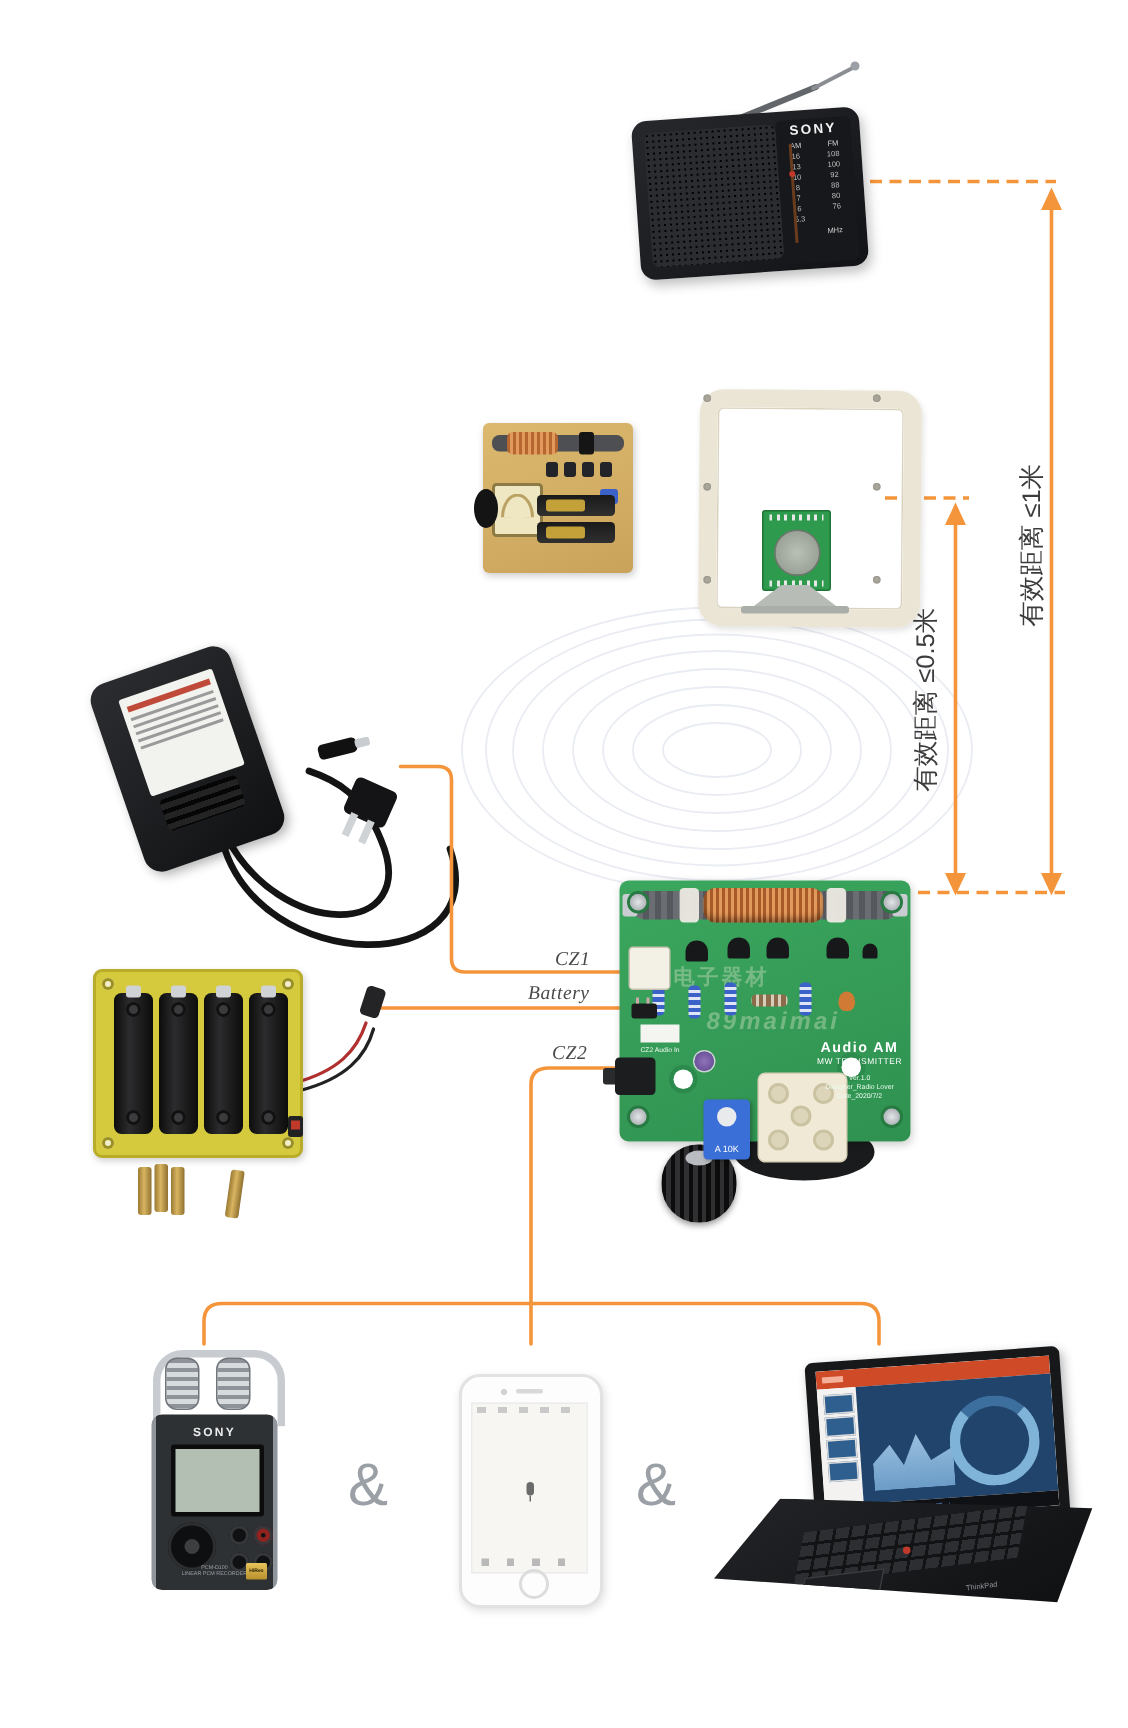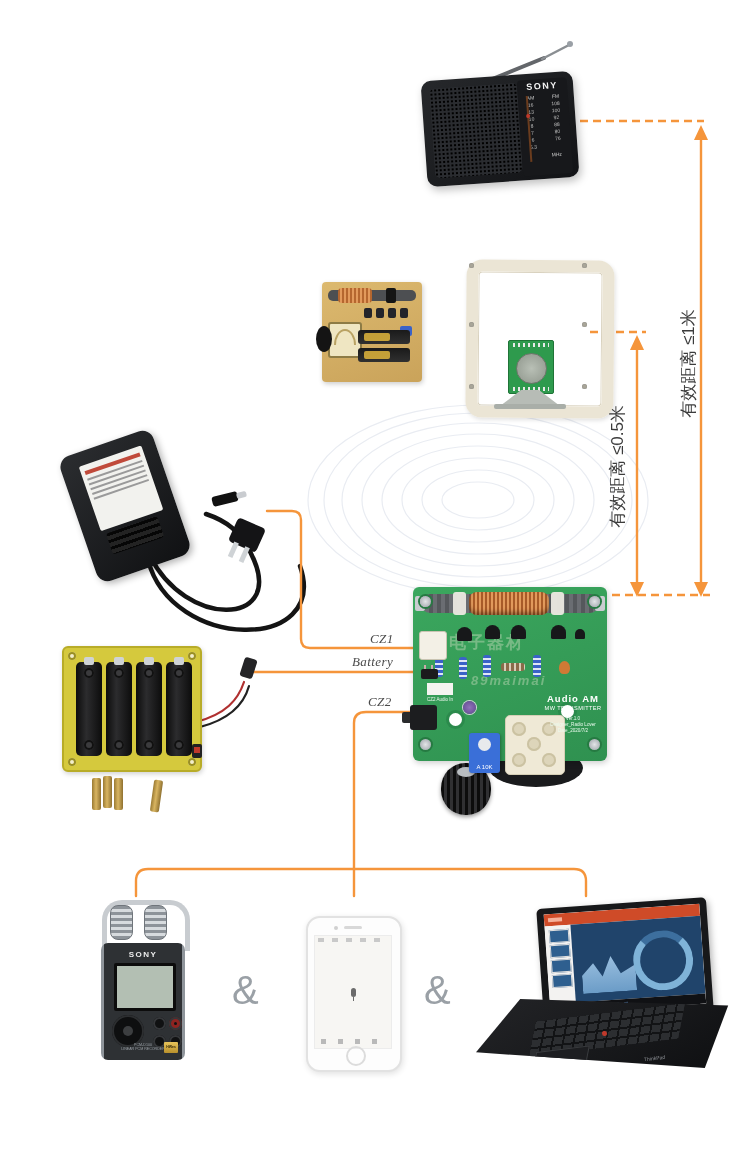--- a/index.html
+++ b/index.html
@@ -334,7 +334,7 @@
       <div class="pcbscrew" style="left:7px;top:152px;"></div>
       <div class="mnthole" style="left:36px;top:126px;"></div>
       <div class="mnthole" style="left:148px;top:118px;"></div>
-      <div class="wm" style="left:36px;top:44px;font-size:17px;">电子器材</div>
+      <div class="wm" style="left:36px;top:56px;font-size:14px;">电子器材</div>
       <div class="wm" style="left:58px;top:86px;font-size:13px;font-style:italic;">89maimai</div>
       <div class="tran" style="left:44px;top:40px;"></div>
       <div class="tran" style="left:72px;top:38px;"></div>

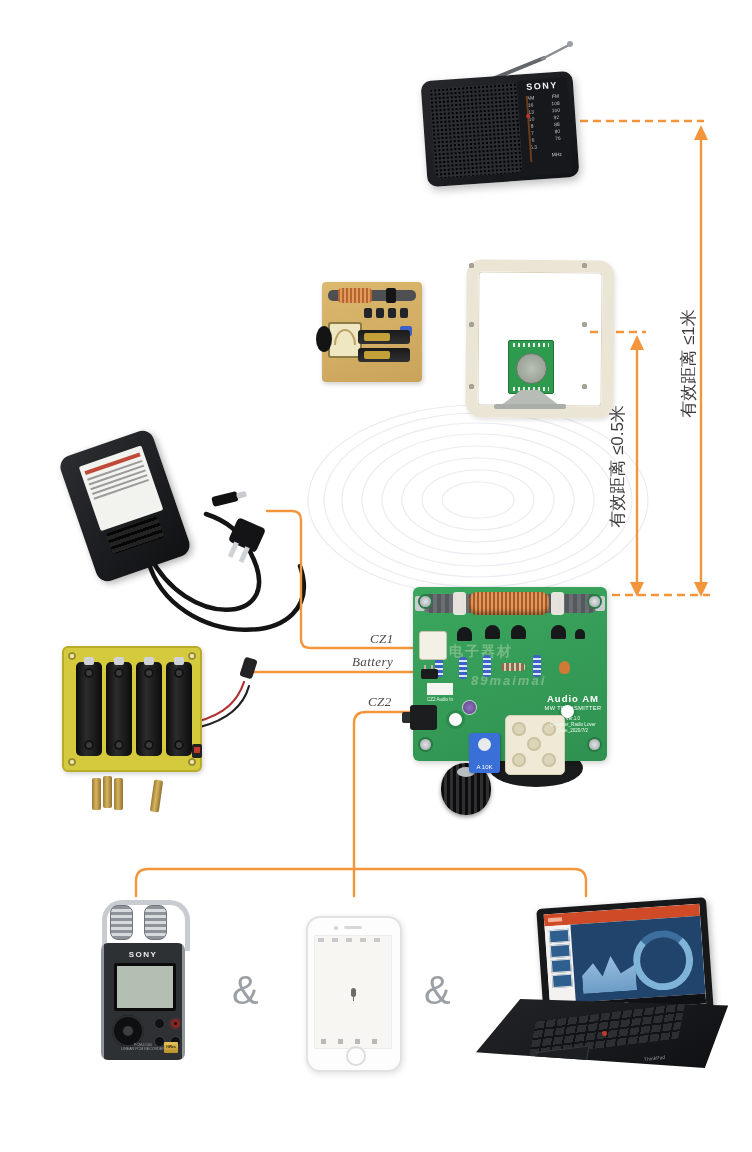--- a/index.html
+++ b/index.html
@@ -335,7 +335,7 @@
       <div class="mnthole" style="left:36px;top:126px;"></div>
       <div class="mnthole" style="left:148px;top:118px;"></div>
       <div class="wm" style="left:36px;top:56px;font-size:14px;">电子器材</div>
-      <div class="wm" style="left:58px;top:86px;font-size:13px;font-style:italic;">89maimai</div>
+      <div class="wm" style="left:58px;top:86px;font-size:16px;font-style:italic;">89maimai</div>
       <div class="tran" style="left:44px;top:40px;"></div>
       <div class="tran" style="left:72px;top:38px;"></div>
       <div class="tran" style="left:98px;top:38px;"></div>

